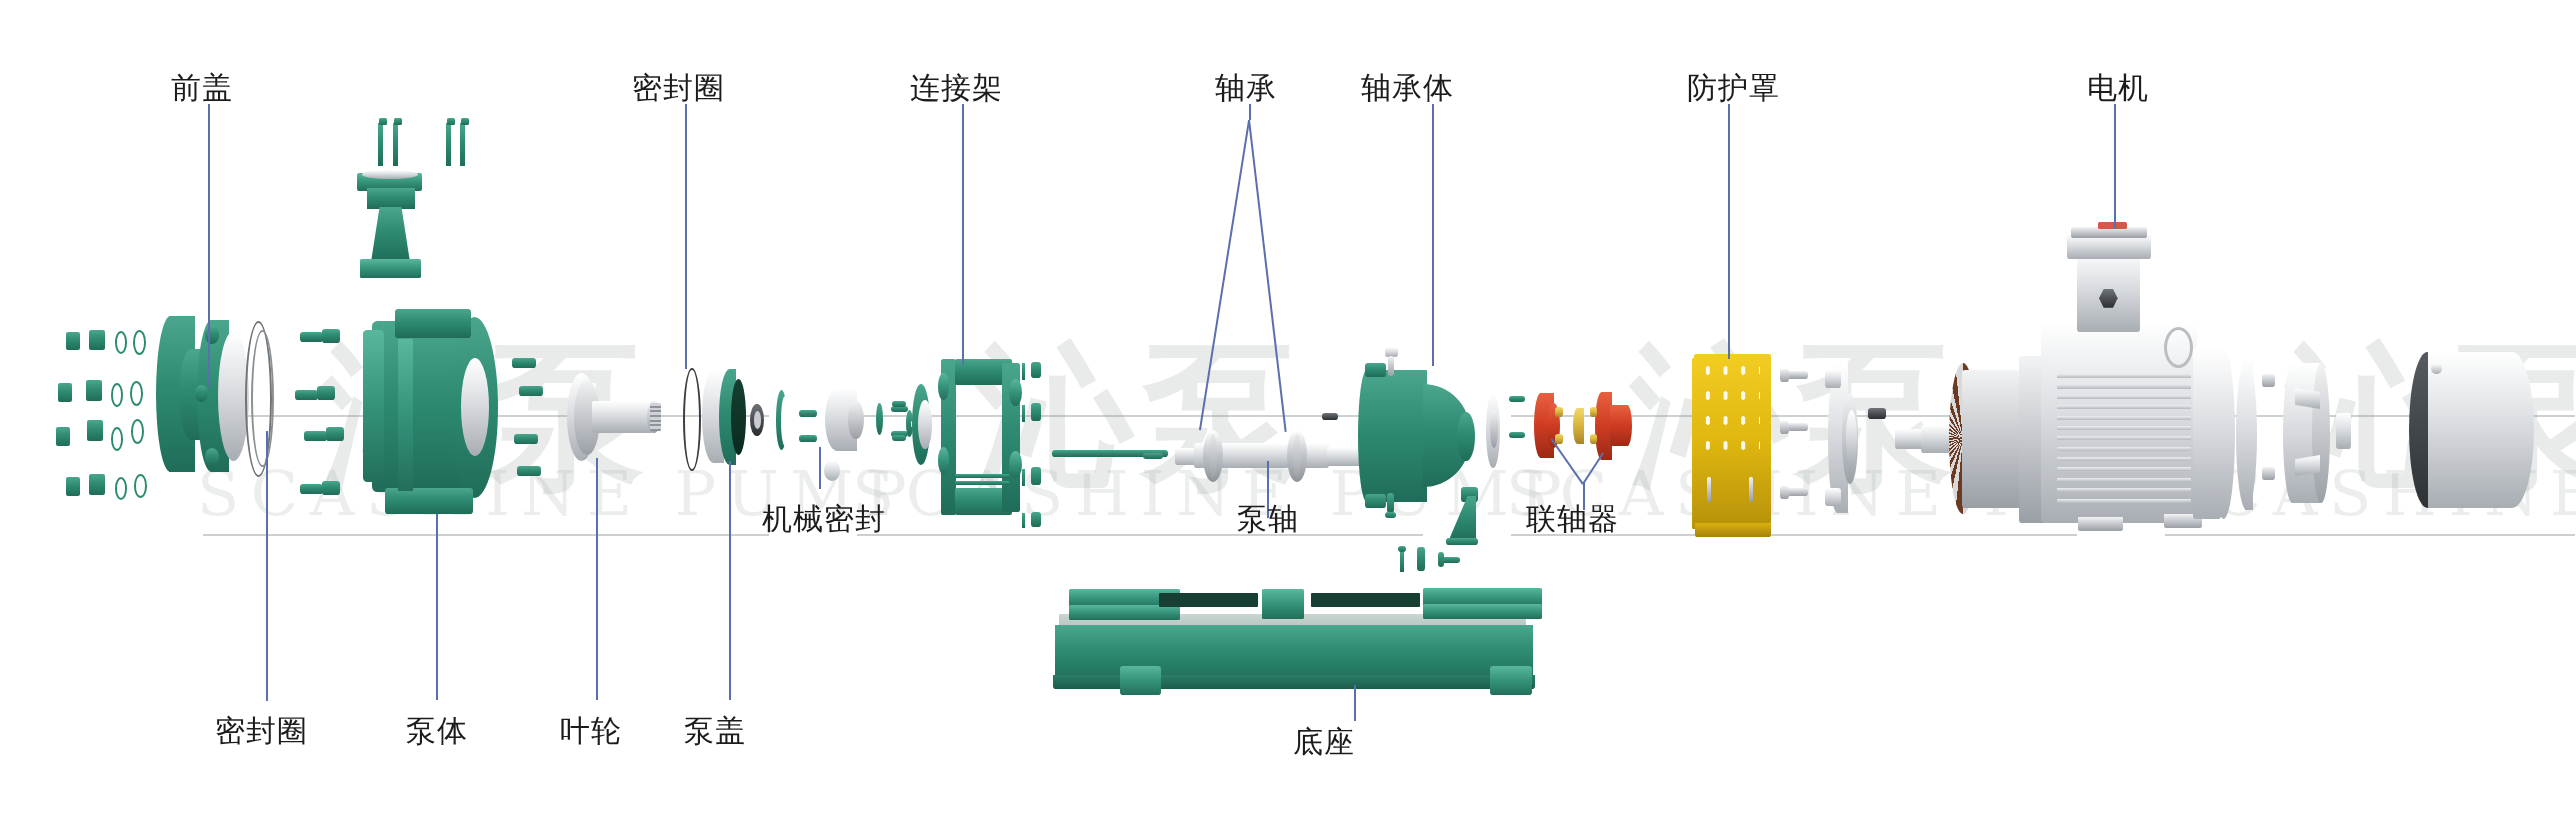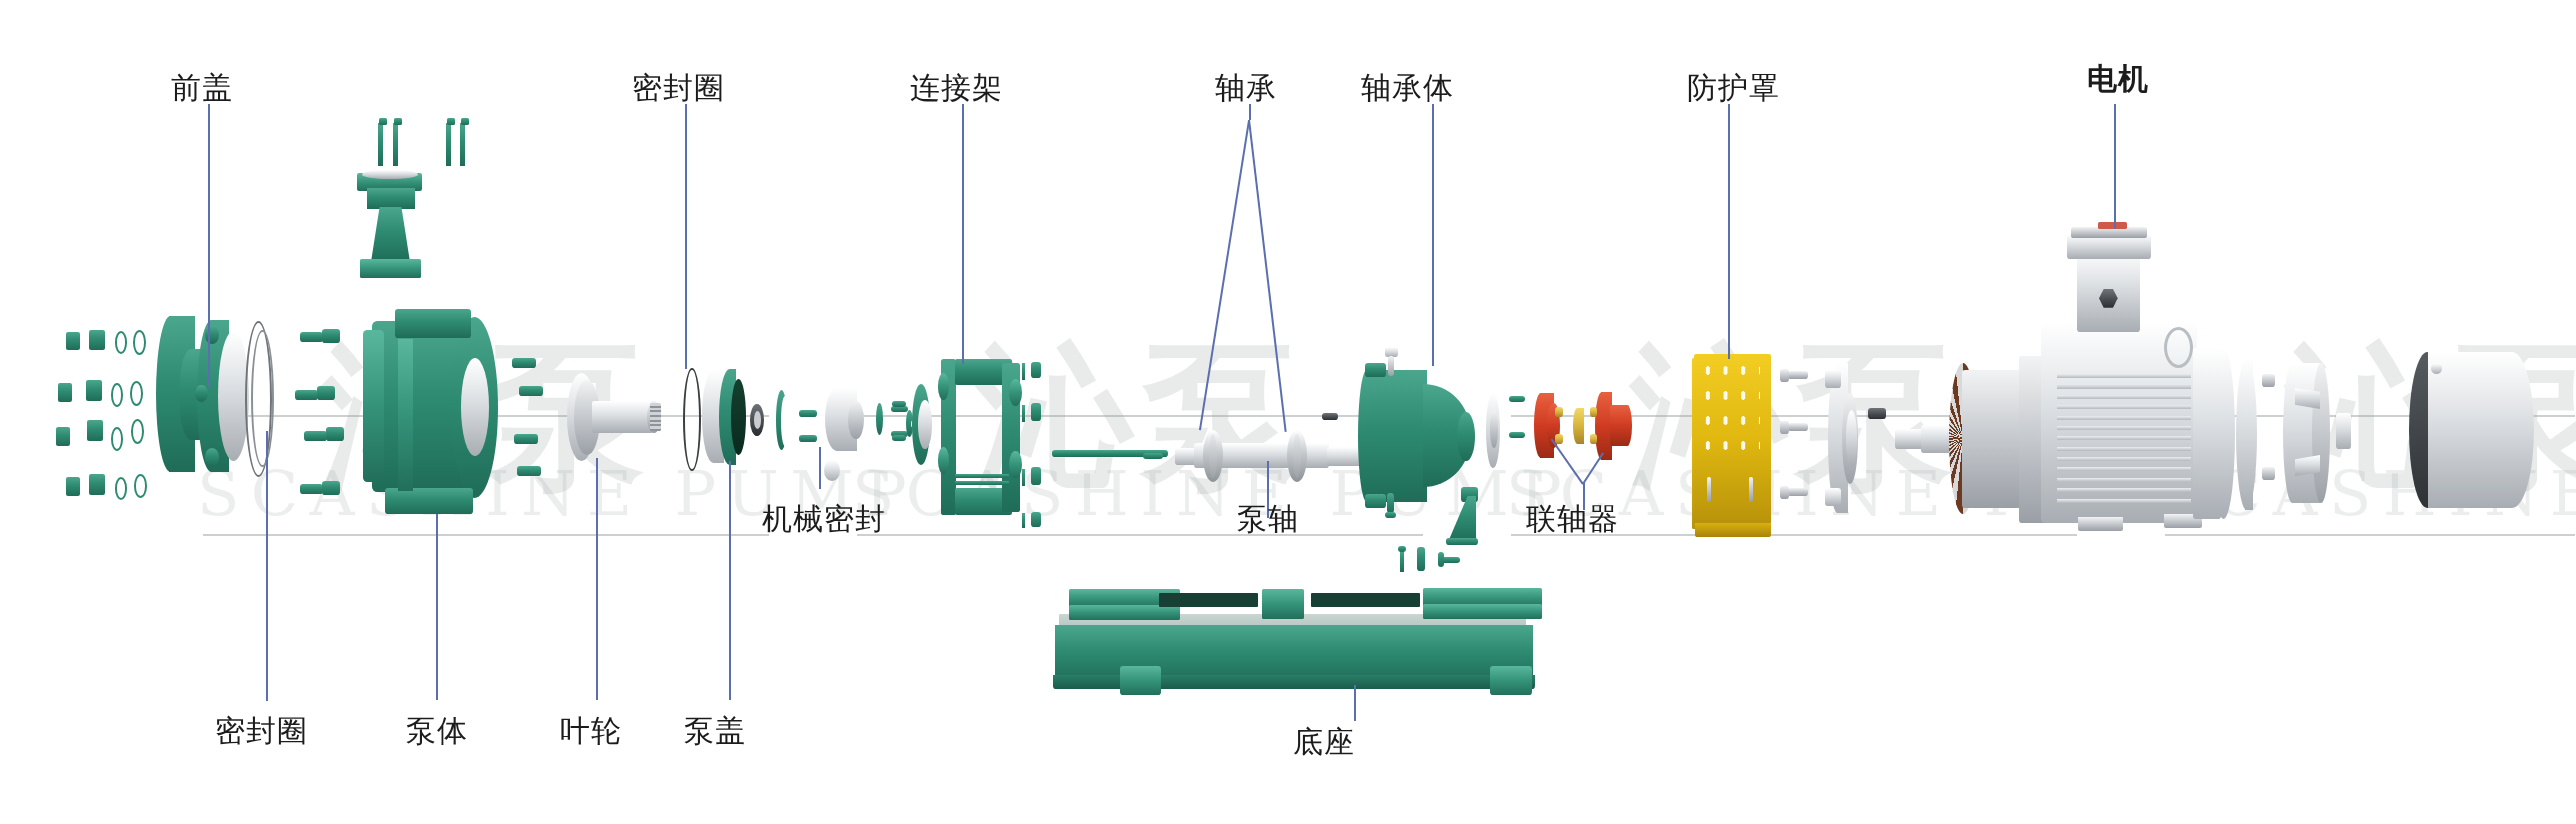--- a/index.html
+++ b/index.html
@@ -444,7 +444,7 @@
   <div class="lbl" style="left:1215px;top:73px;">轴承</div>
   <div class="lbl" style="left:1361px;top:73px;">轴承体</div>
   <div class="lbl" style="left:1687px;top:73px;">防护罩</div>
-  <div class="lbl" style="left:2087px;top:64px;font-weight:bold;">电机</div>
+  <div class="lbl" style="left:2087px;top:73px;">电机</div>
 
   <div class="lbl" style="left:762px;top:504px;">机械密封</div>
   <div class="lbl" style="left:1237px;top:504px;">泵轴</div>

